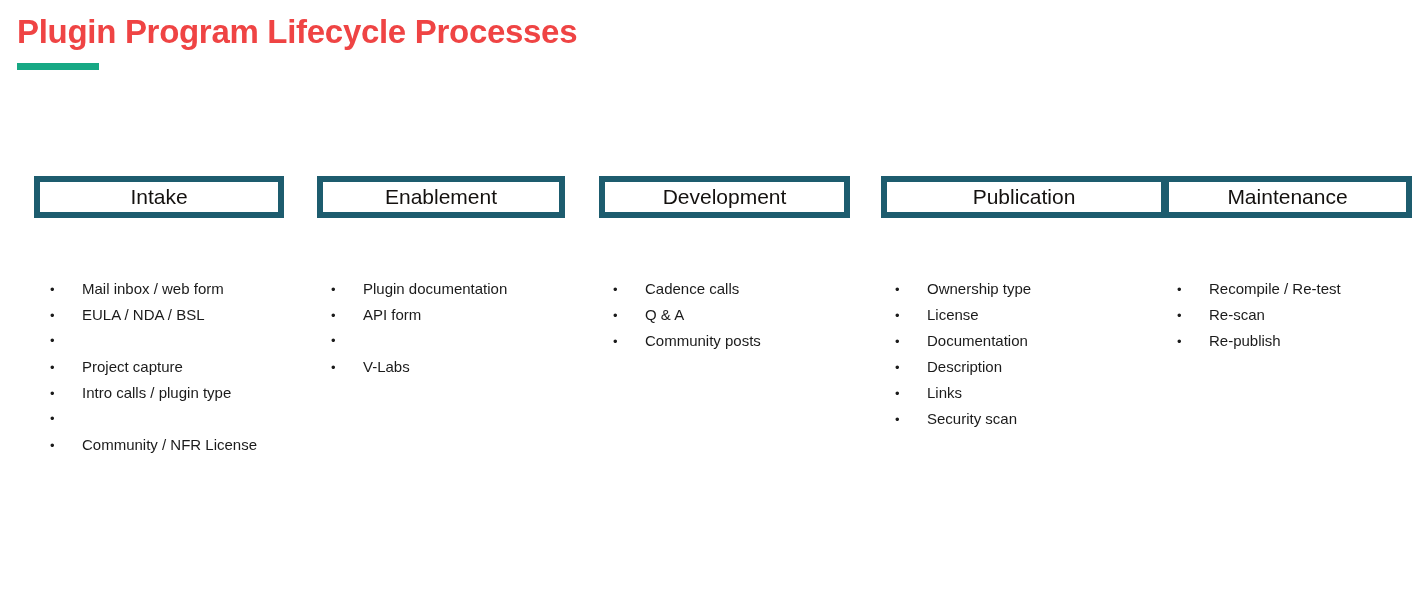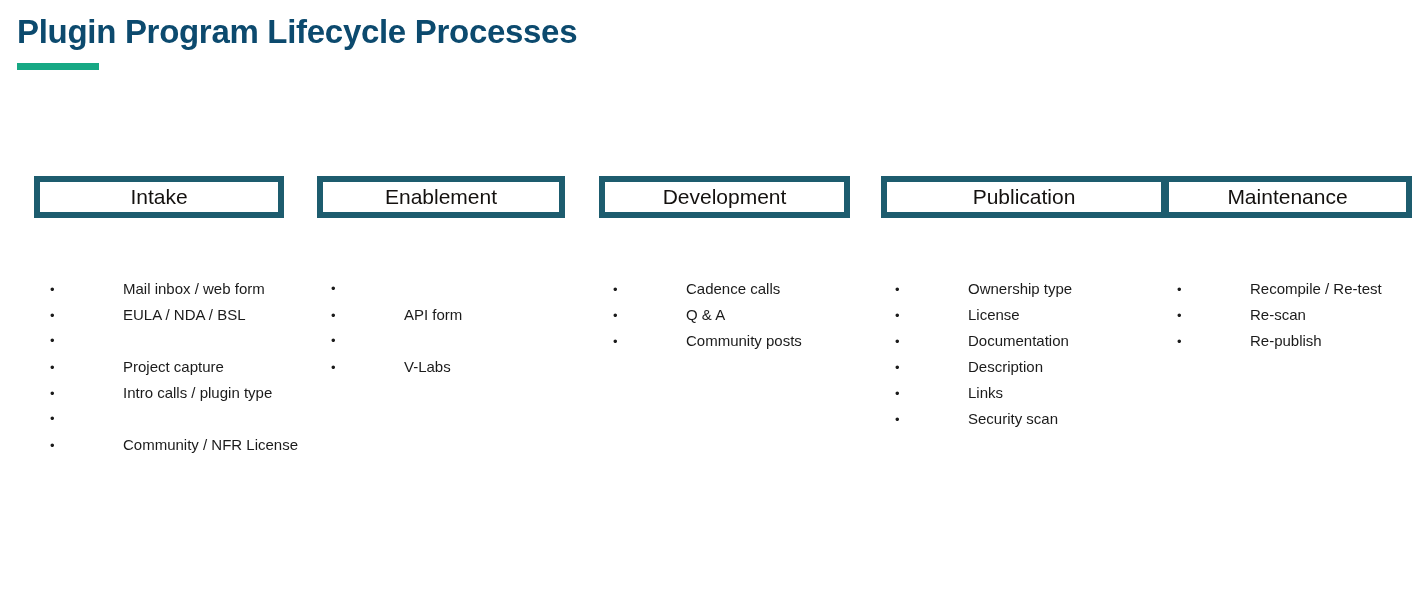--- a/index.html
+++ b/index.html
@@ -27,7 +27,7 @@
   .slide-title {
     font-size: 33px;
     font-weight: bold;
-    color: #0c4a6e;
+    color: #ef4444;
     letter-spacing: -0.3px;
     line-height: 44px;
     margin: 0;

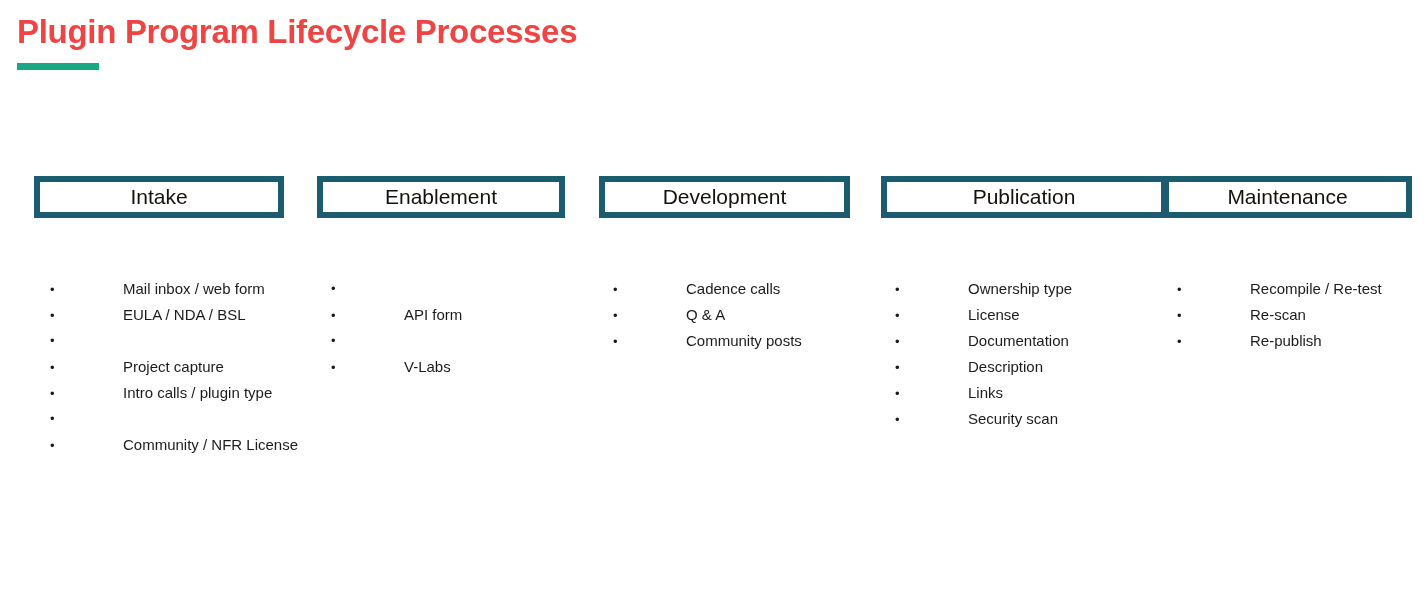--- a/index.html
+++ b/index.html
@@ -98,7 +98,6 @@
   }
   .item-label {
     flex: 1 1 auto;
-    margin-left: 41px;
   }
 
   

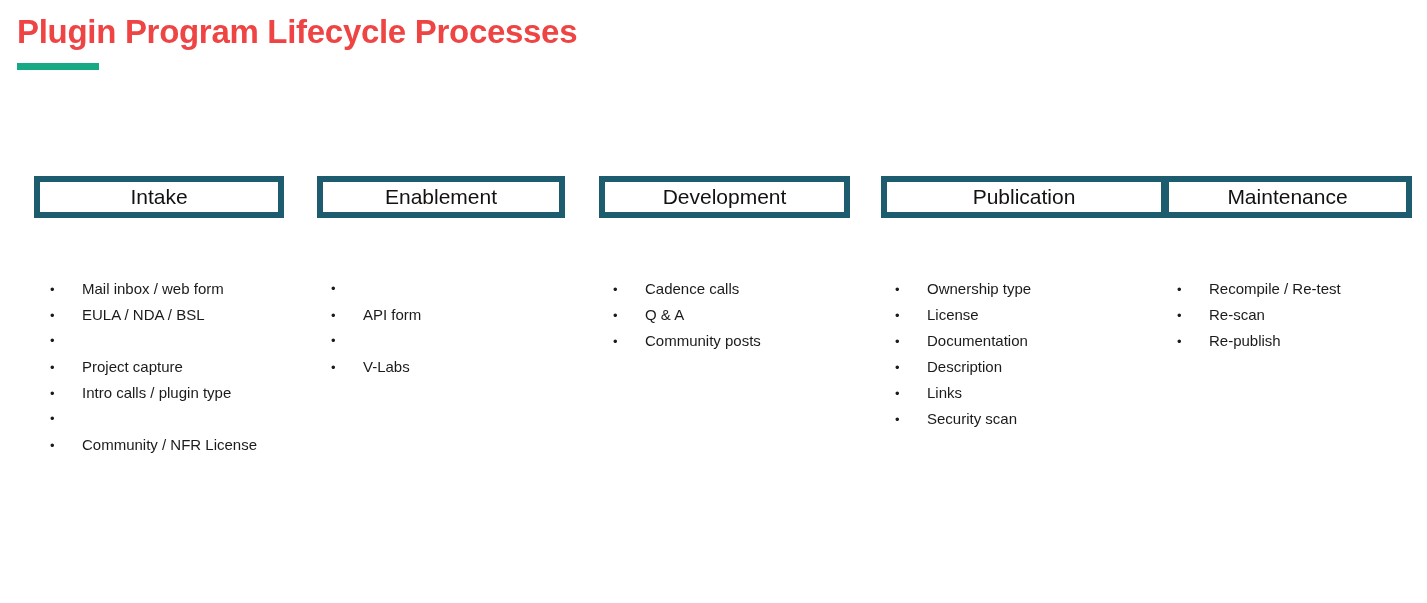--- a/index.html
+++ b/index.html
@@ -164,6 +164,7 @@
     <ul class="stage-items">
       <li class="stage-item">
         <span class="bullet-dot">•</span>
+        <span class="item-label">Plugin documentation</span>
       </li>
       <li class="stage-item">
         <span class="bullet-dot">•</span>

